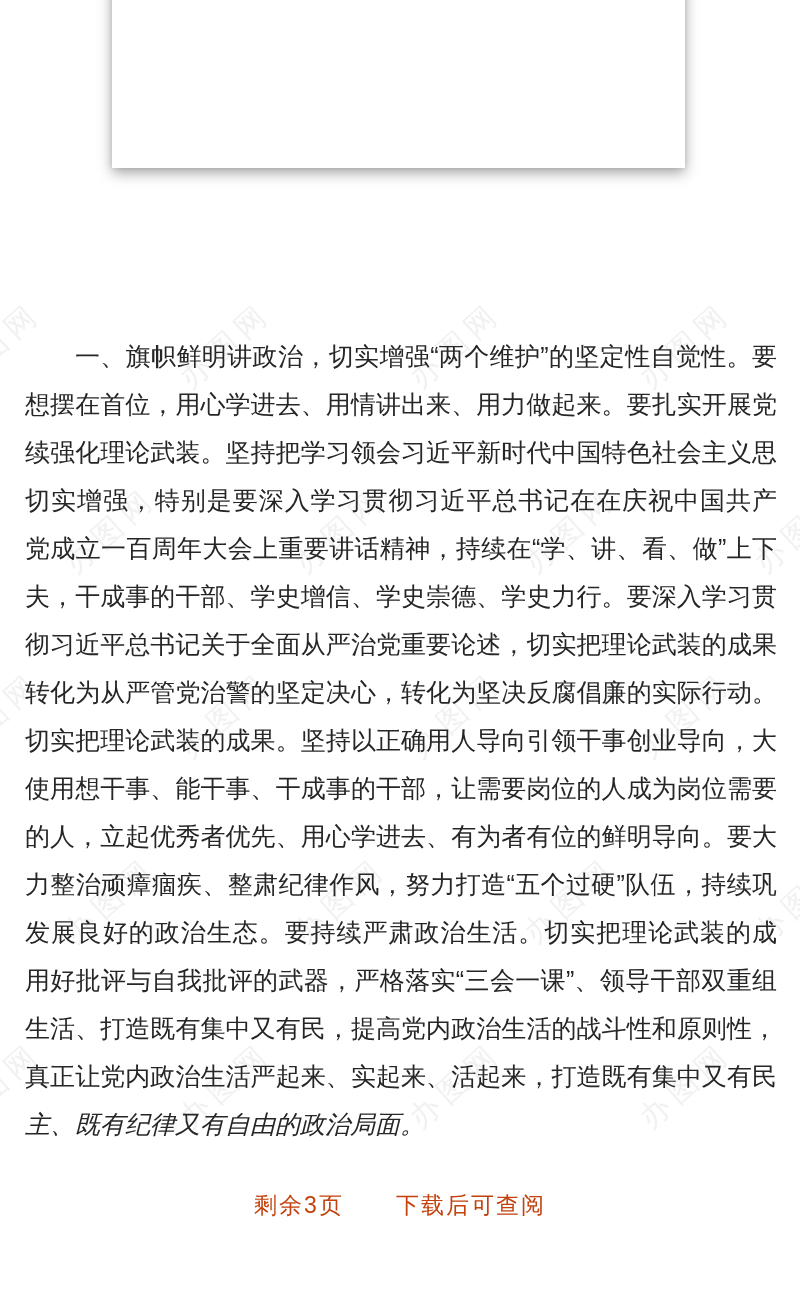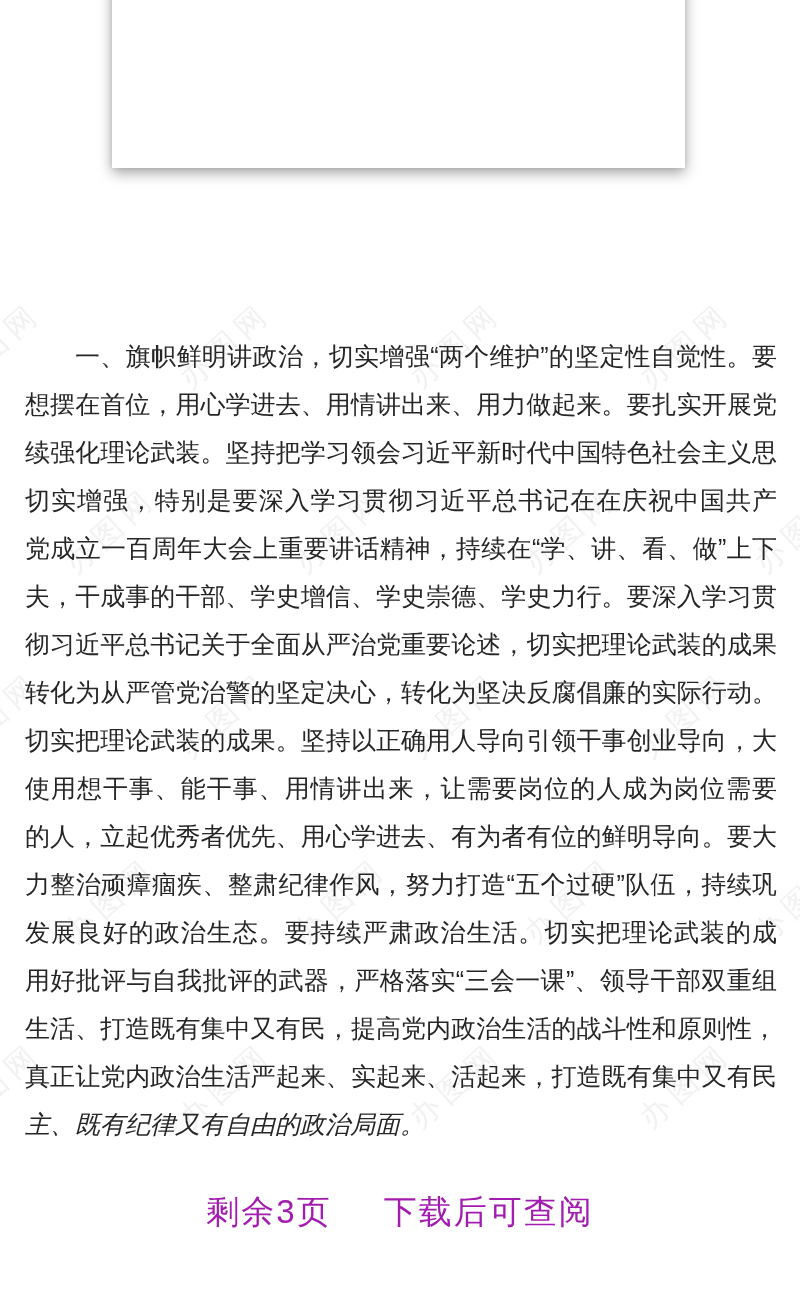--- a/index.html
+++ b/index.html
@@ -124,7 +124,7 @@
       <div class="doc-line">彻习近平总书记关于全面从严治党重要论述，切实把理论武装的成果</div>
       <div class="doc-line">转化为从严管党治警的坚定决心，转化为坚决反腐倡廉的实际行动。</div>
       <div class="doc-line">切实把理论武装的成果。坚持以正确用人导向引领干事创业导向，大胆</div>
-      <div class="doc-line">使用想干事、能干事、用情讲出来，让需要岗位的人成为岗位需要</div>
+      <div class="doc-line">使用想干事、能干事、干成事的干部，让需要岗位的人成为岗位需要</div>
       <div class="doc-line">的人，立起优秀者优先、用心学进去、有为者有位的鲜明导向。要大</div>
       <div class="doc-line">力整治顽瘴痼疾、整肃纪律作风，努力打造“五个过硬”队伍，持续巩固</div>
       <div class="doc-line">发展良好的政治生态。要持续严肃政治生活。切实把理论武装的成果，</div>

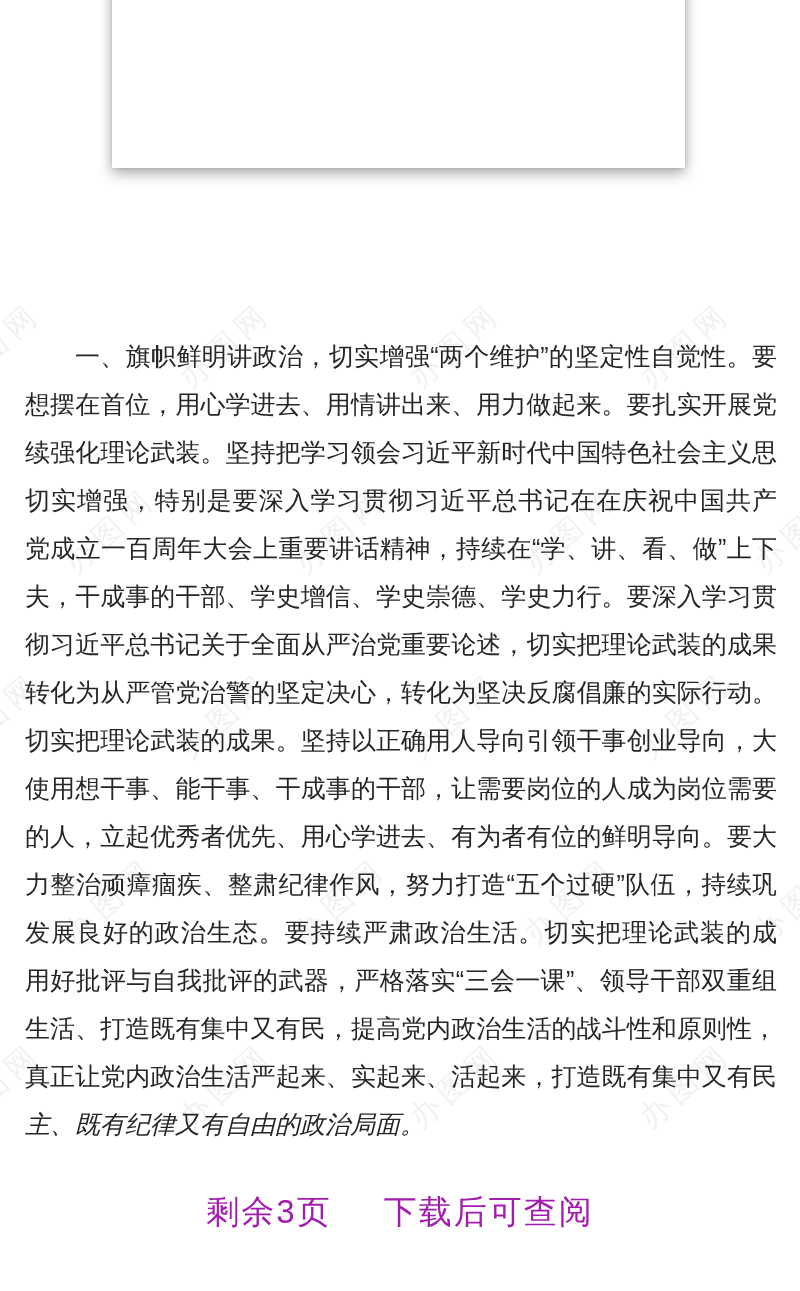--- a/index.html
+++ b/index.html
@@ -75,9 +75,9 @@
     top: 1190px;
     width: 800px;
     text-align: center;
-    font-size: 33px;
+    font-size: 23px;
     letter-spacing: 2px;
-    color: #a21caf;
+    color: #c2410c;
     z-index: 2;
   }
   .footer-note .hint {

